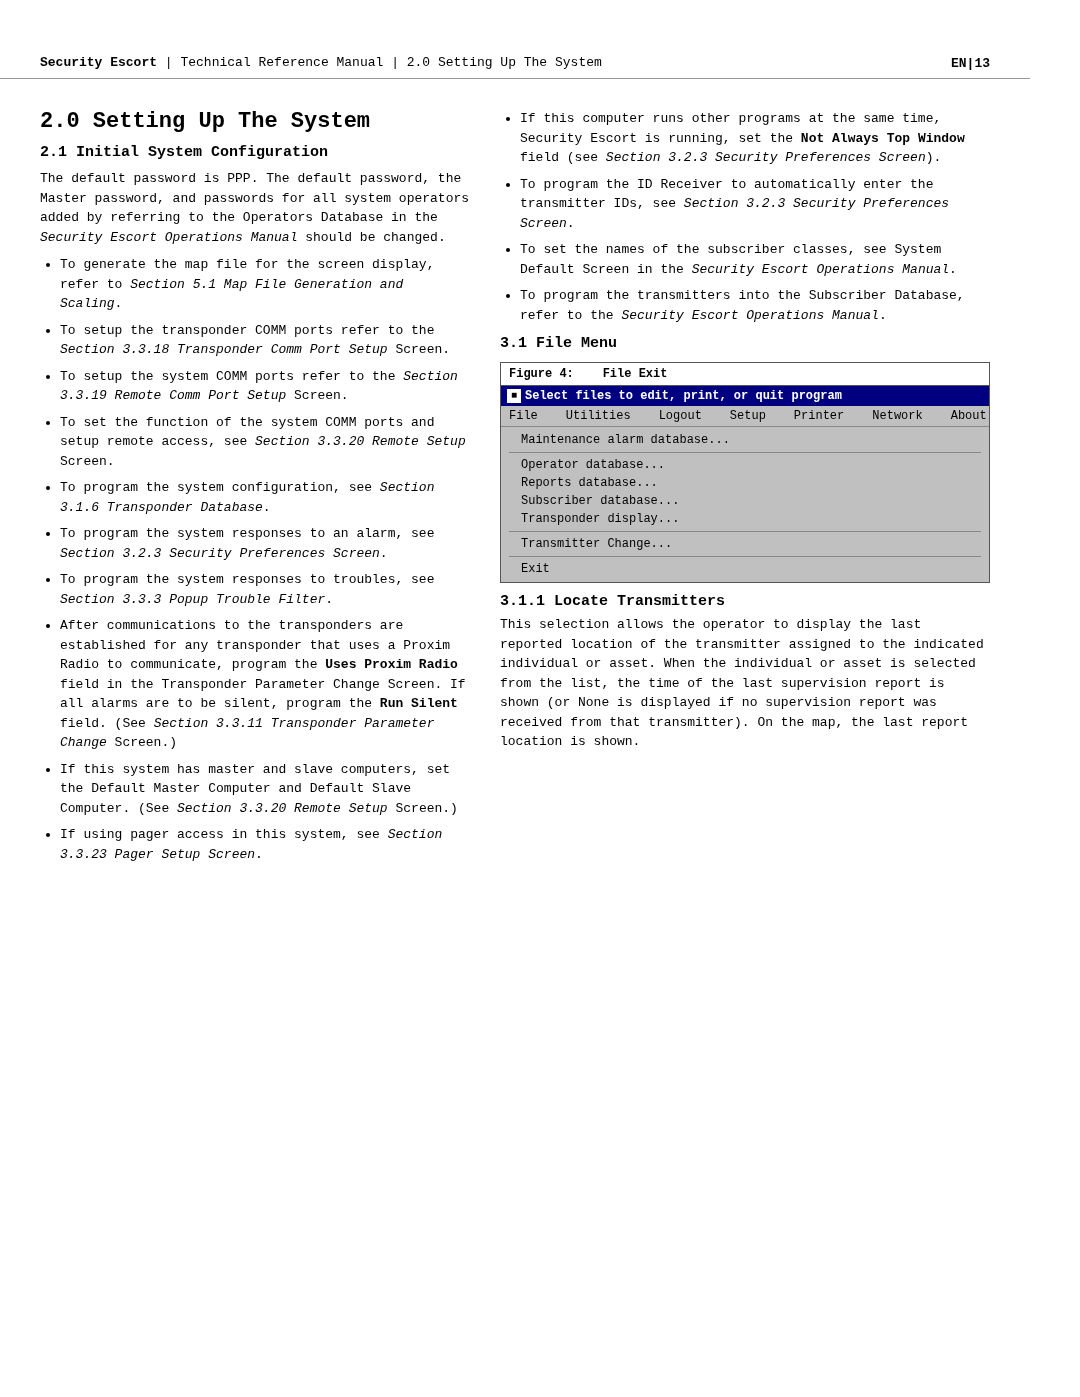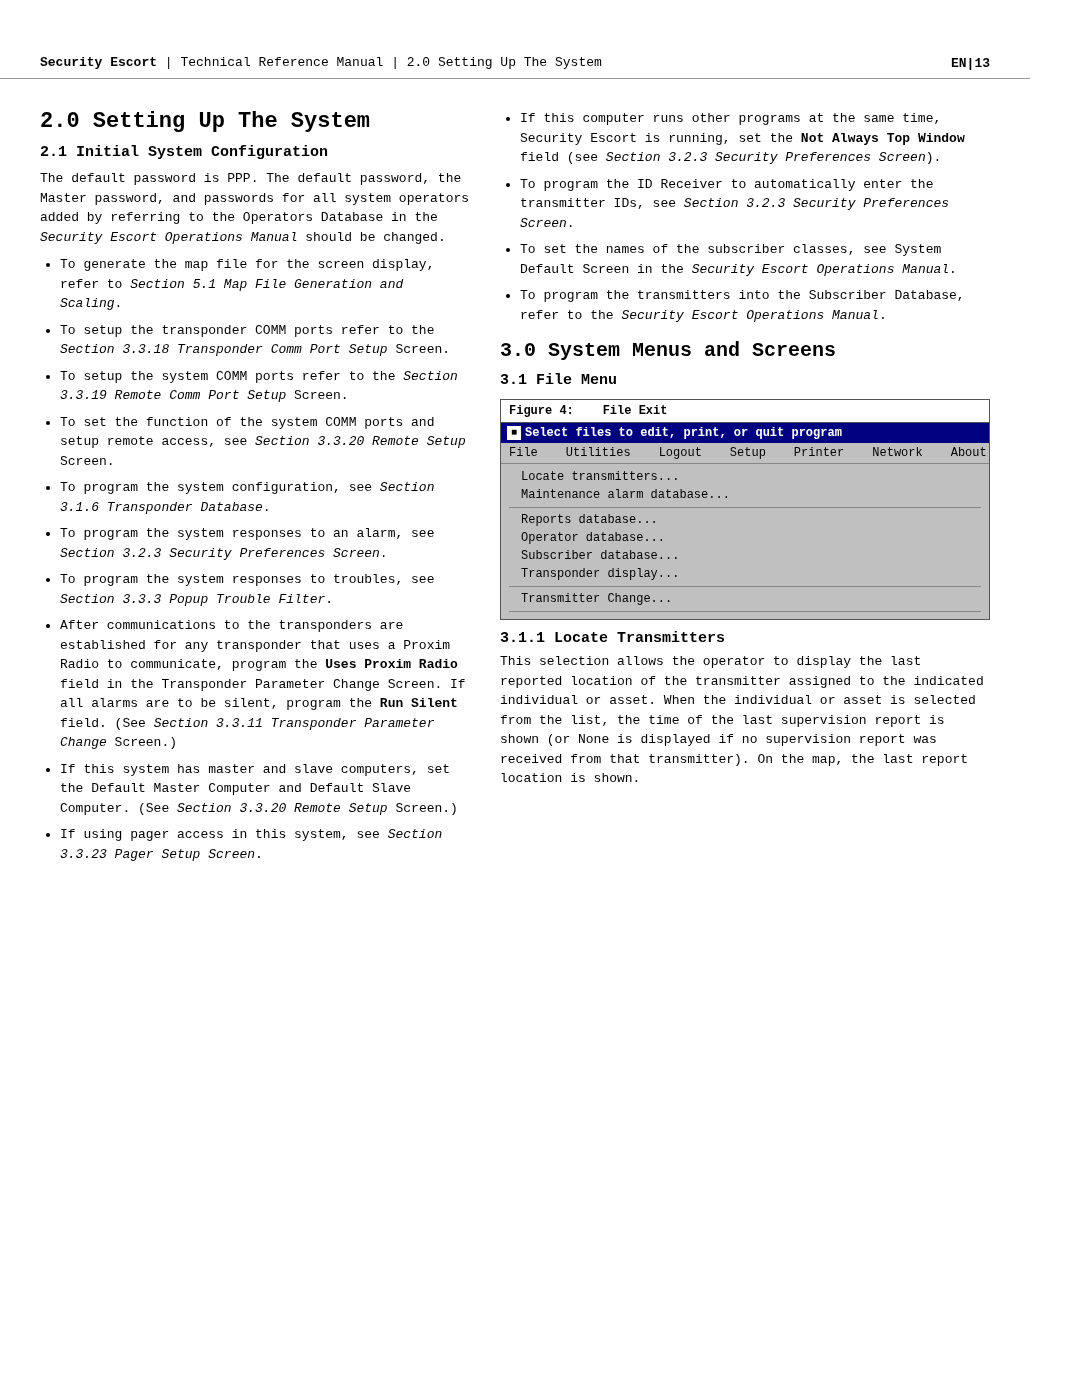--- a/index.html
+++ b/index.html
@@ -223,7 +223,6 @@
         <li>To program the transmitters into the Subscriber Database, refer to the <span class="italic">Security Escort Operations Manual</span>.</li>
       </ul>
 
-      <h1 style="font-size:20px; margin-top:14px;">3.0 System Menus and Screens</h1>
 
       <h2>3.1  File Menu</h2>
 

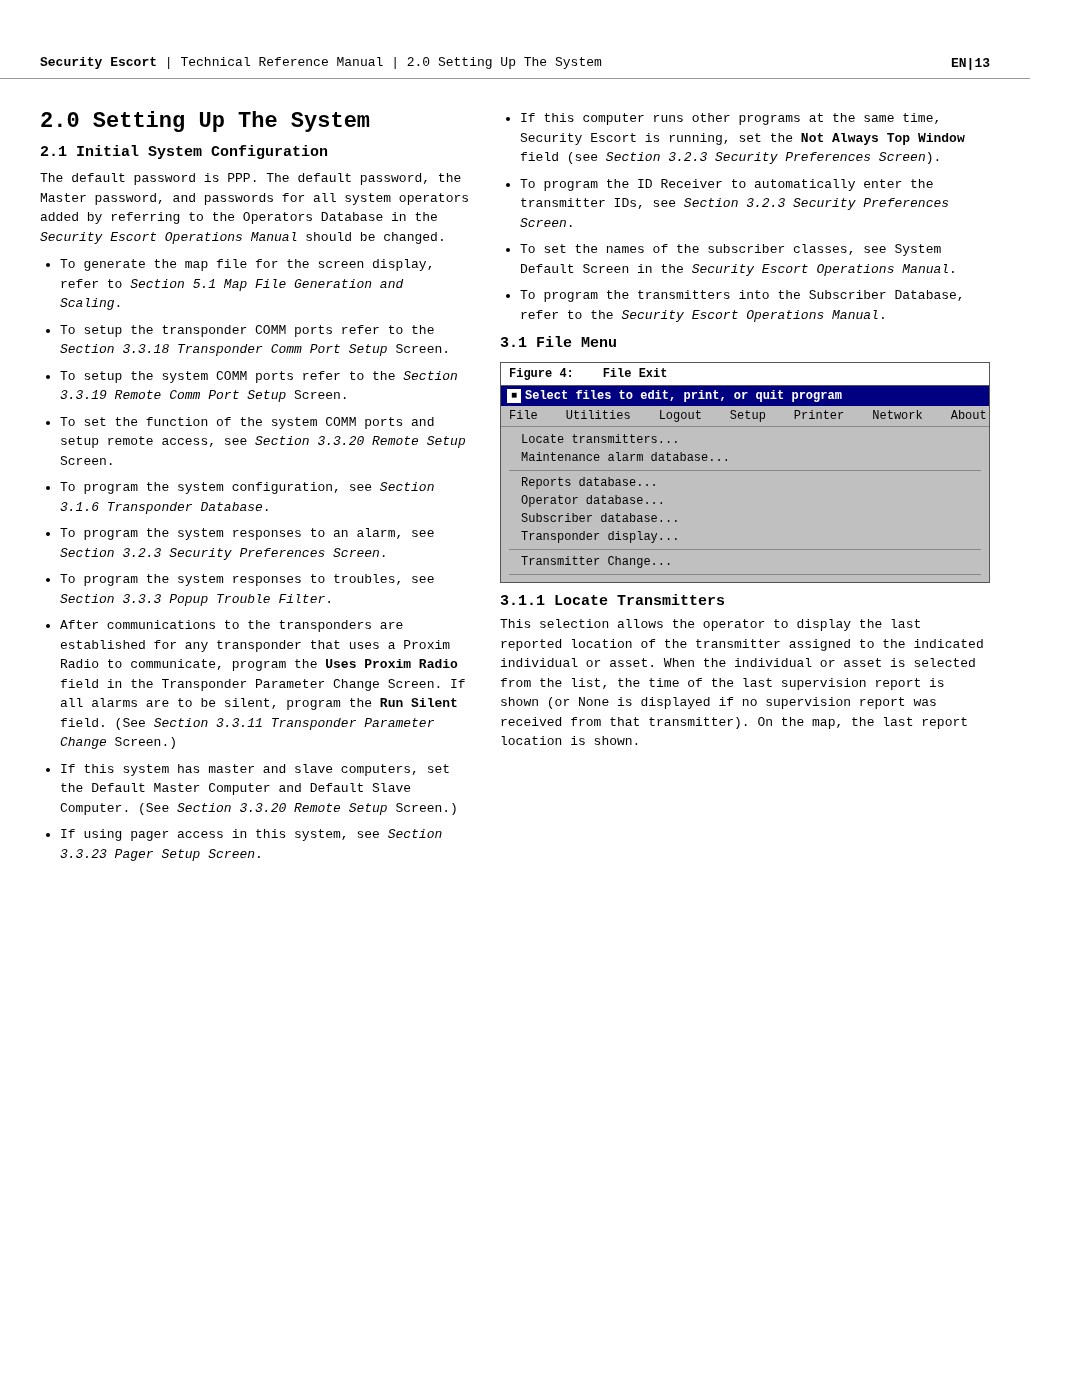--- a/index.html
+++ b/index.html
@@ -247,7 +247,6 @@
             <span>About</span>
           </div>
           <div class="menu-items">
-            <div class="menu-item">Locate transmitters...</div>
             <div class="menu-item">Maintenance alarm database...</div>
             <div class="menu-separator"></div>
             <div class="menu-item">Reports database...</div>

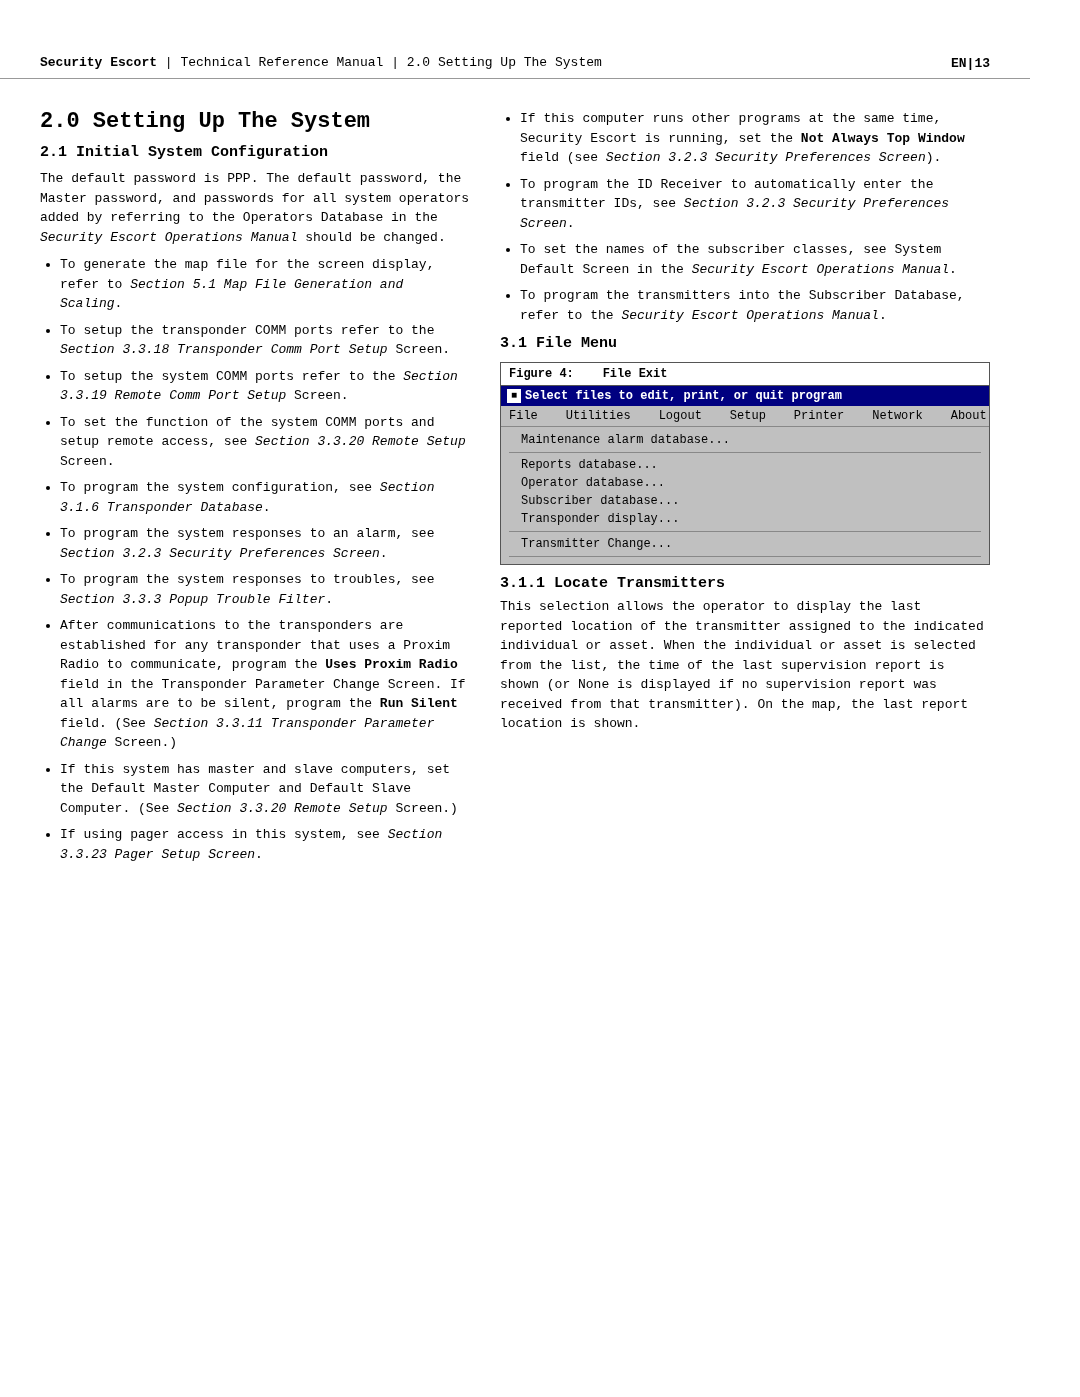--- a/index.html
+++ b/index.html
@@ -249,8 +249,8 @@
           <div class="menu-items">
             <div class="menu-item">Maintenance alarm database...</div>
             <div class="menu-separator"></div>
+            <div class="menu-item">Operator database...</div>
             <div class="menu-item">Reports database...</div>
-            <div class="menu-item">Operator database...</div>
             <div class="menu-item">Subscriber database...</div>
             <div class="menu-item">Transponder display...</div>
             <div class="menu-separator"></div>

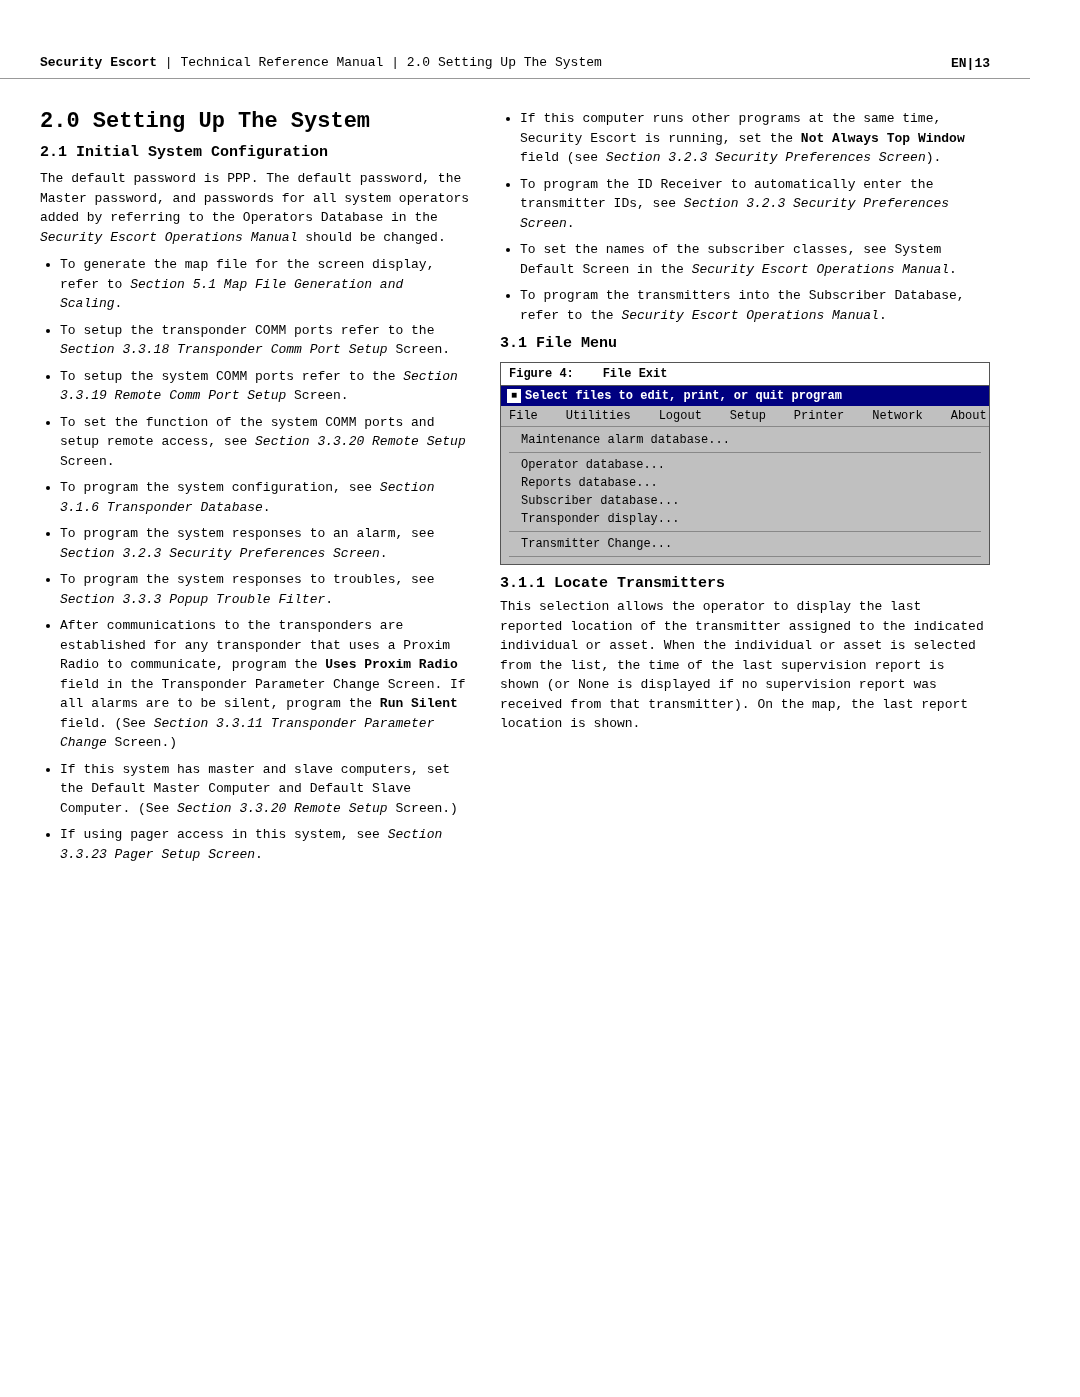--- a/index.html
+++ b/index.html
@@ -256,6 +256,7 @@
             <div class="menu-separator"></div>
             <div class="menu-item">Transmitter Change...</div>
             <div class="menu-separator"></div>
+            <div class="menu-item">Exit</div>
           </div>
         </div>
       </div>

